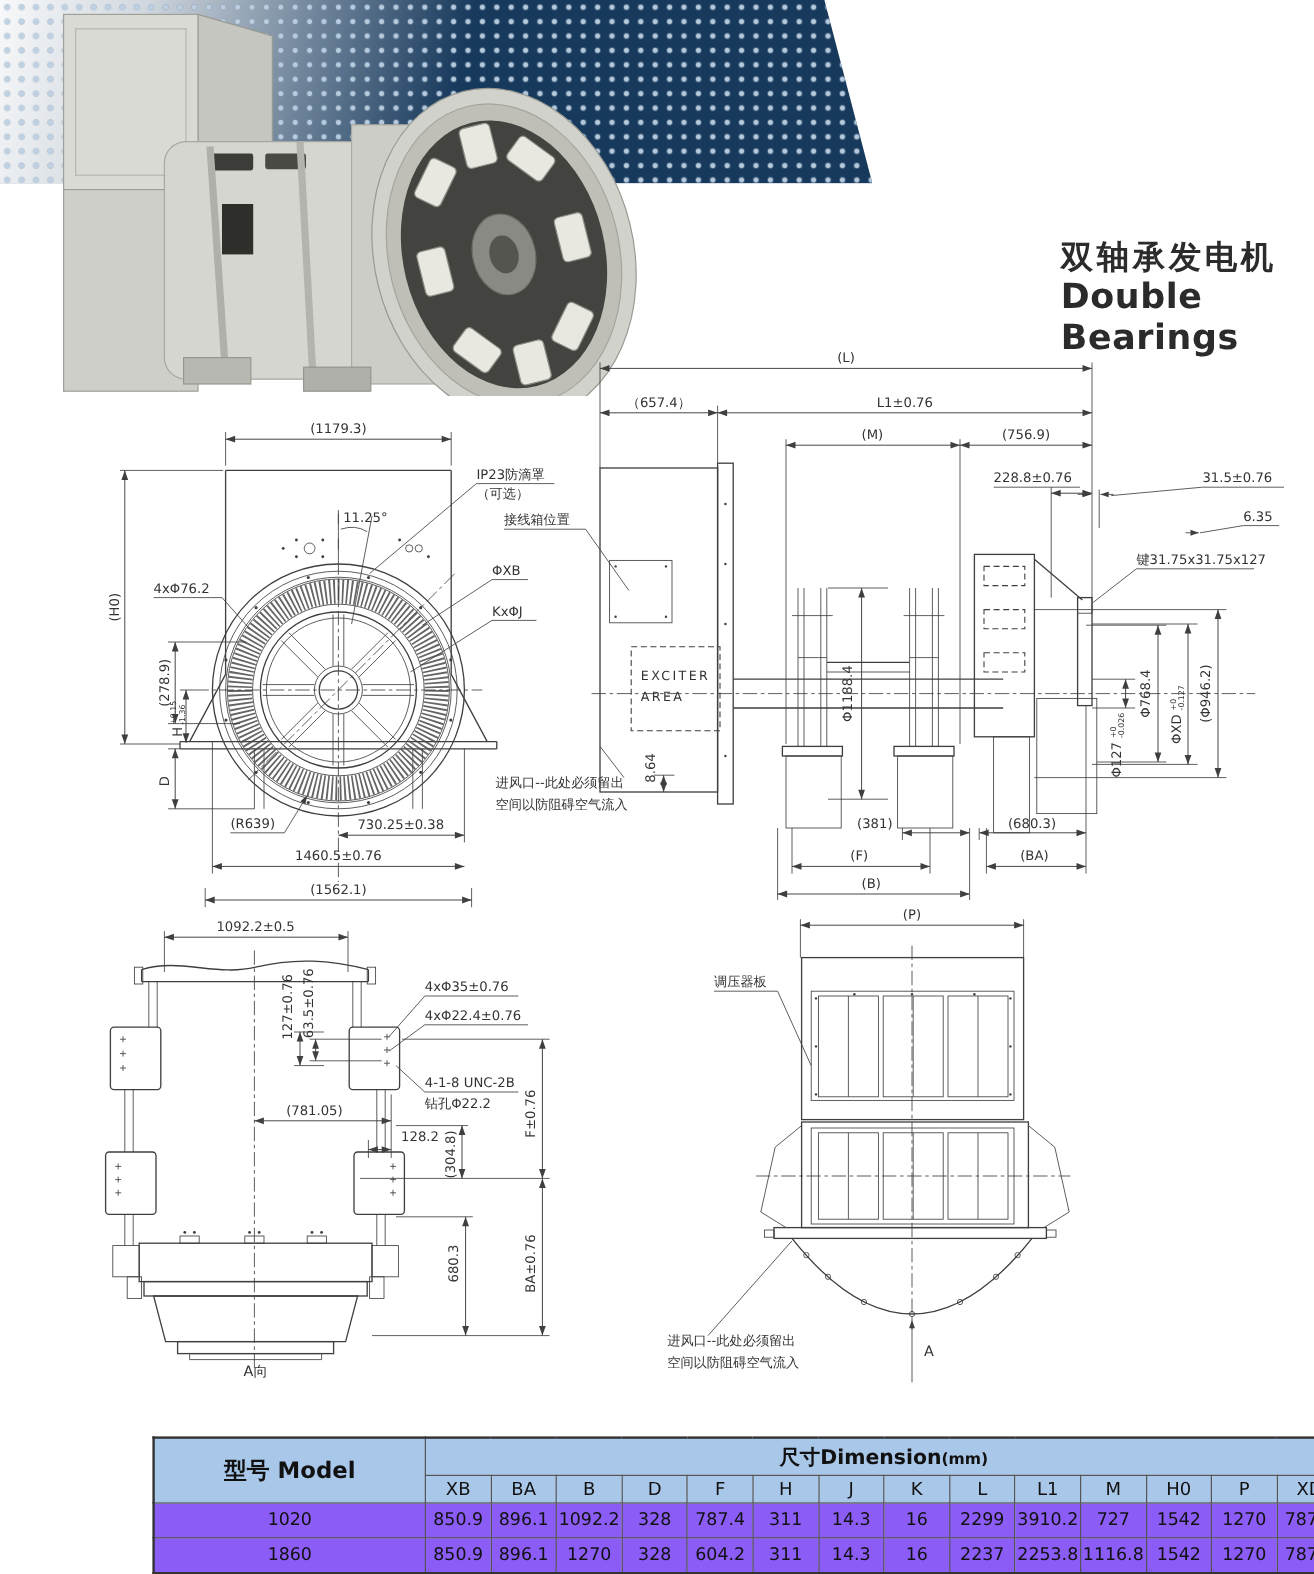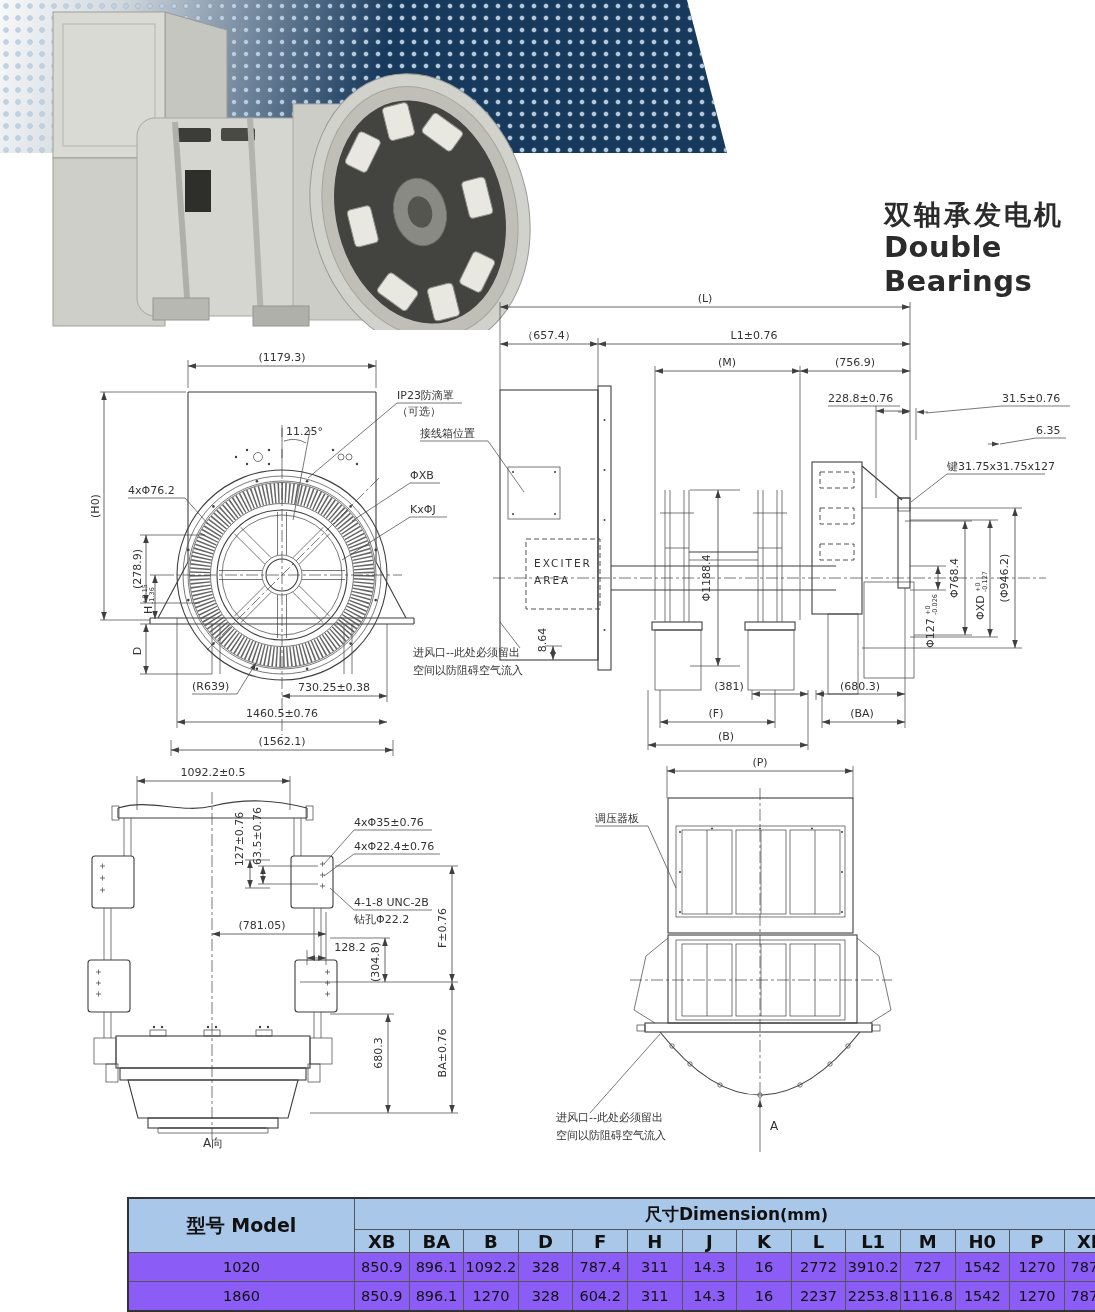--- a/index.html
+++ b/index.html
@@ -38,7 +38,7 @@
   .dim-table tbody td{background:#8b5cf6;}
   .model-h{width:225px;font-size:19px;font-weight:bold;height:30px;}
   .dim-h{font-size:17px;font-weight:bold;height:30px;}
-  .dim-h .unit{font-size:16px;text-align:right;}
+  .dim-h .unit{font-size:13px;text-align:right;}
   .col-h{font-size:18px;font-weight:bold;height:22px;}
   .dim-table tbody td{font-size:14.5px;height:28px;}
   .model-cell{font-size:16px;}

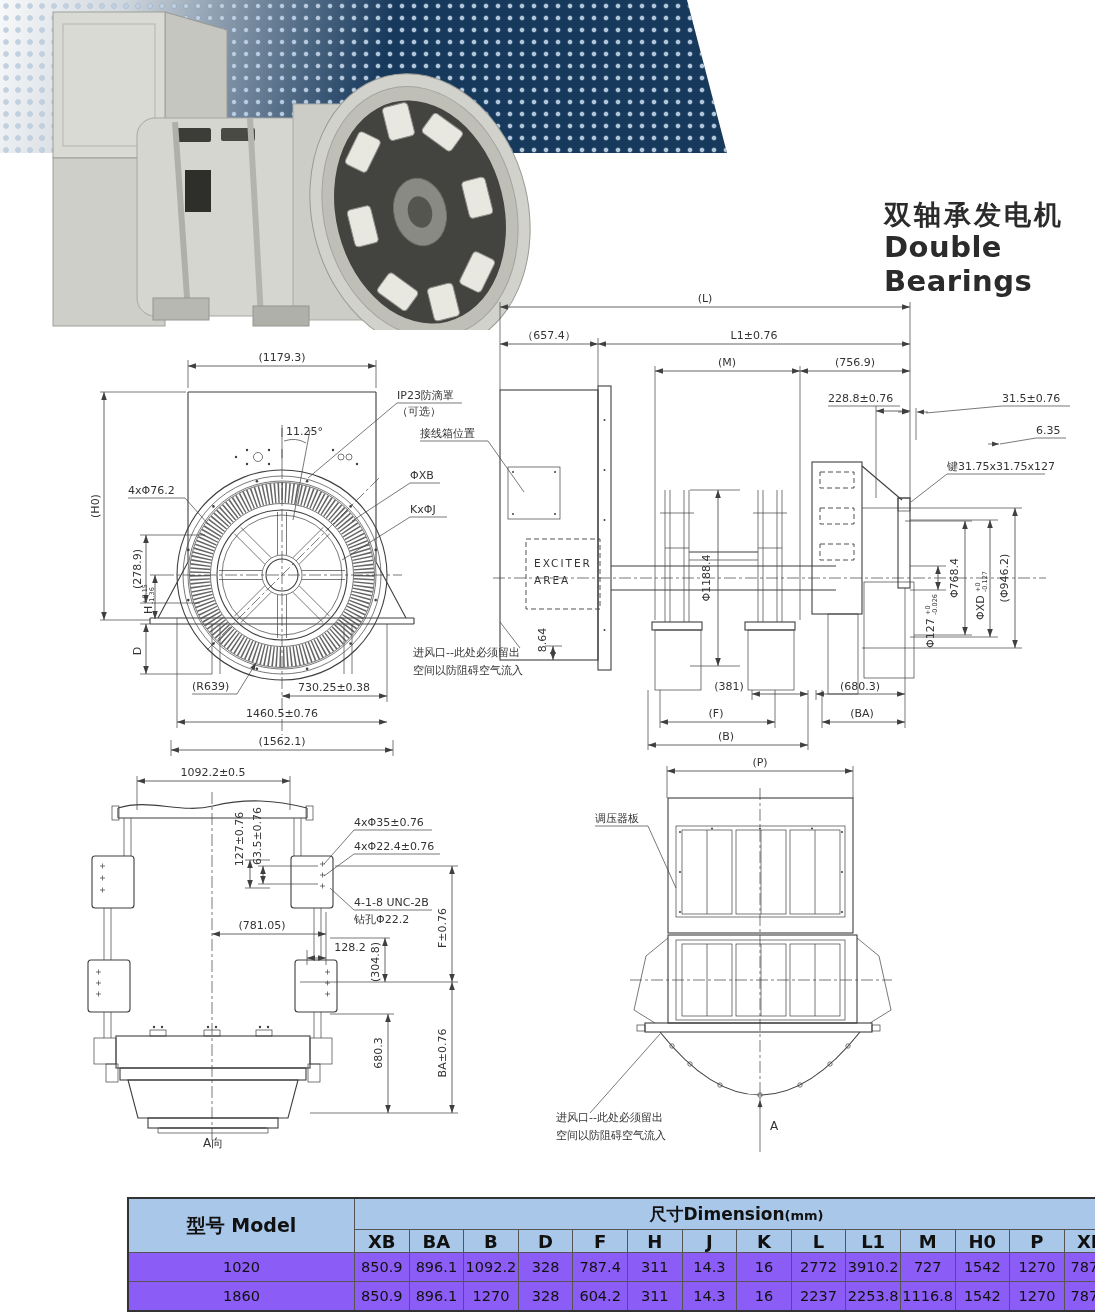--- a/index.html
+++ b/index.html
@@ -39,7 +39,7 @@
   .model-h{width:225px;font-size:19px;font-weight:bold;height:30px;}
   .dim-h{font-size:17px;font-weight:bold;height:30px;}
   .dim-h .unit{font-size:13px;text-align:right;}
-  .col-h{font-size:18px;font-weight:bold;height:22px;}
+  .col-h{font-size:15px;font-weight:normal;height:22px;}
   .dim-table tbody td{font-size:14.5px;height:28px;}
   .model-cell{font-size:16px;}
 </style>

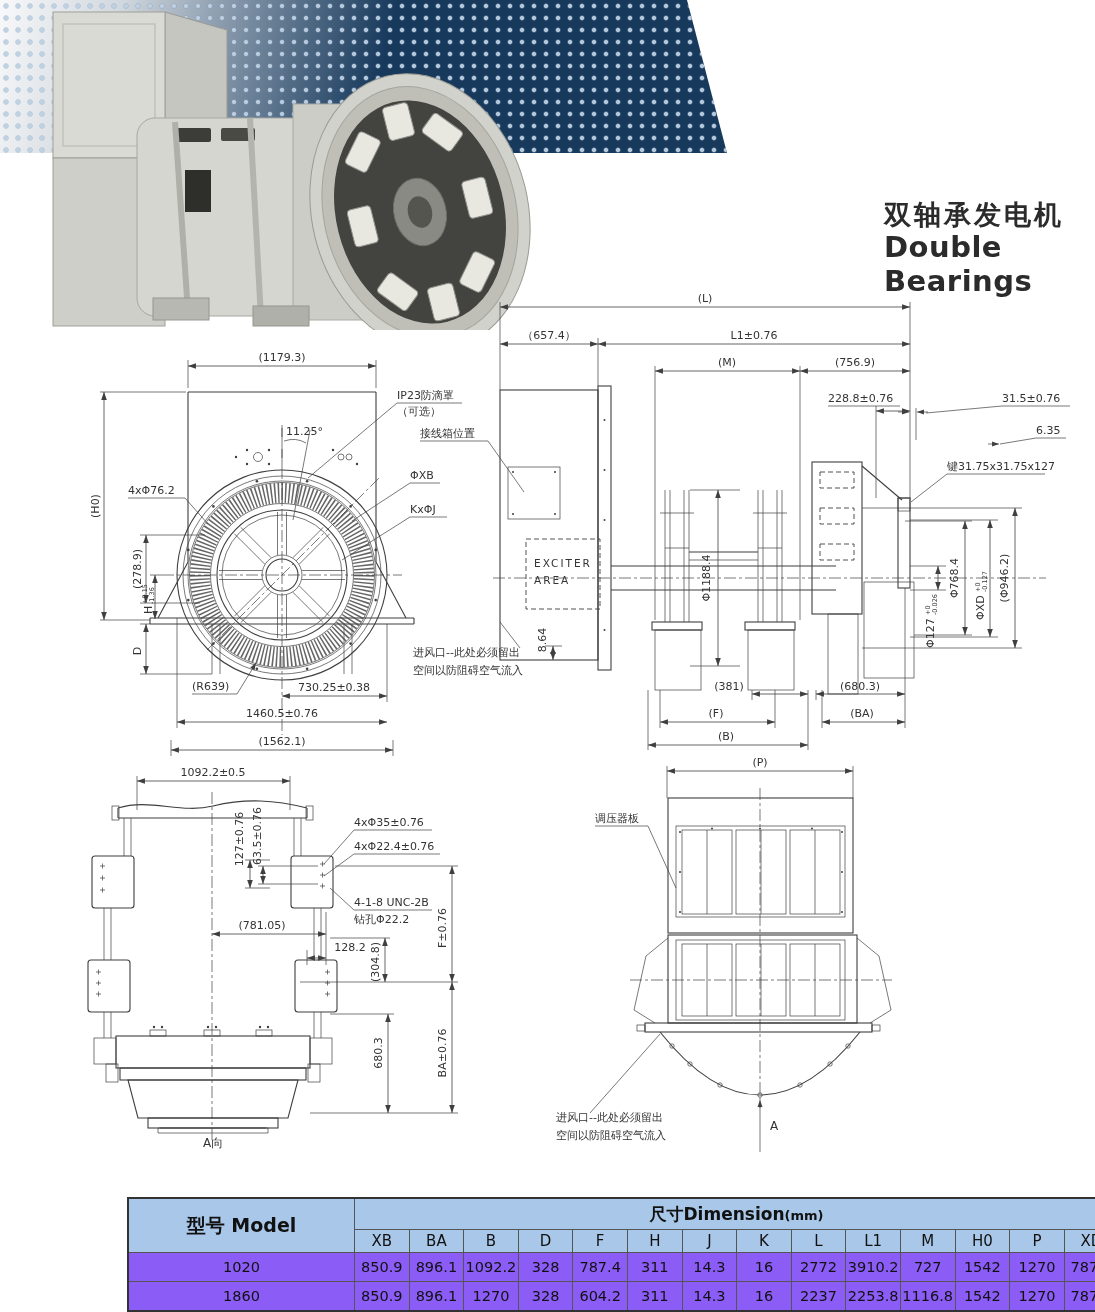--- a/index.html
+++ b/index.html
@@ -501,7 +501,7 @@
         <td>311</td>
         <td>14.3</td>
         <td>16</td>
-        <td>2772</td>
+        <td>2299</td>
         <td>3910.2</td>
         <td>727</td>
         <td>1542</td>

